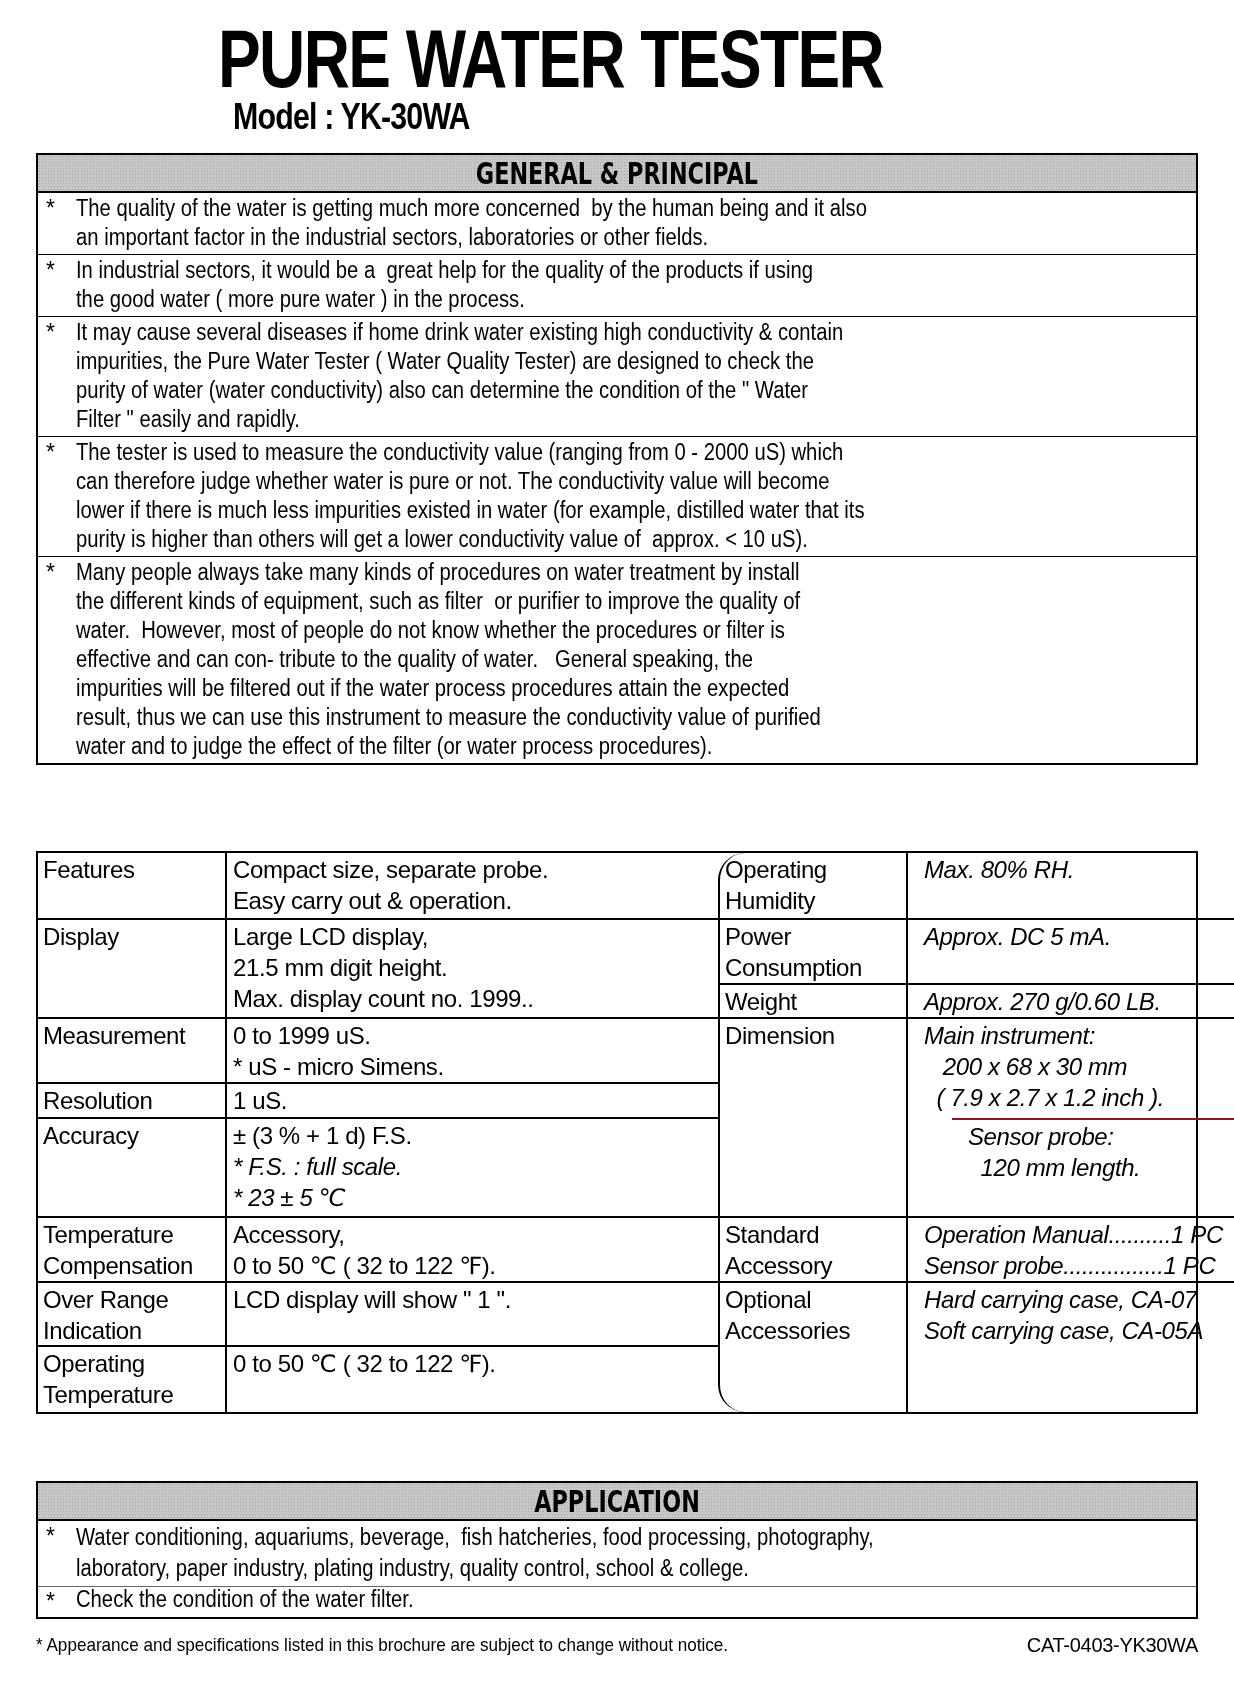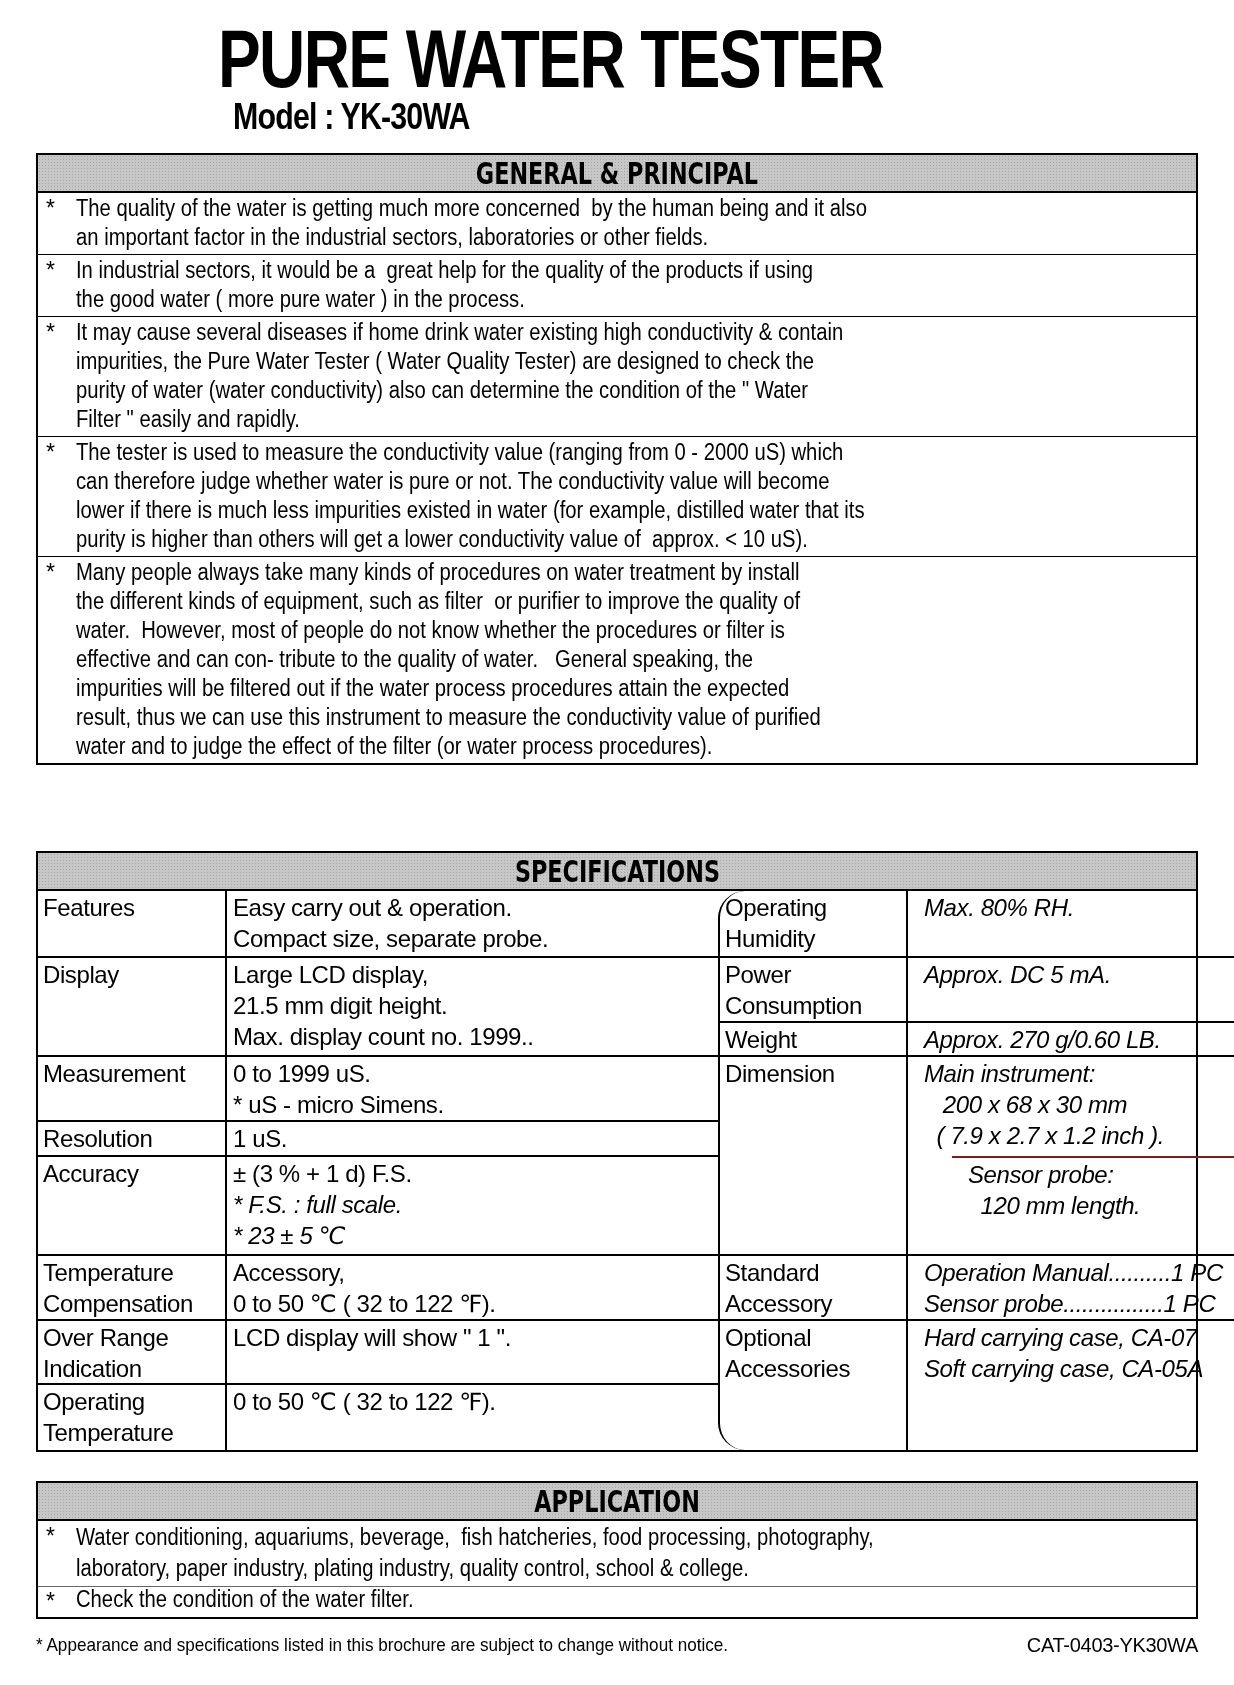--- a/index.html
+++ b/index.html
@@ -114,9 +114,6 @@
   </section>
 
   <section class="tbl" id="spec">
-    <div class="hdr">
-      <span class="hdrtxt">SPECIFICATIONS</span>
-    </div>
     <div class="spec-body">
 
       <div class="spec-half spec-left">

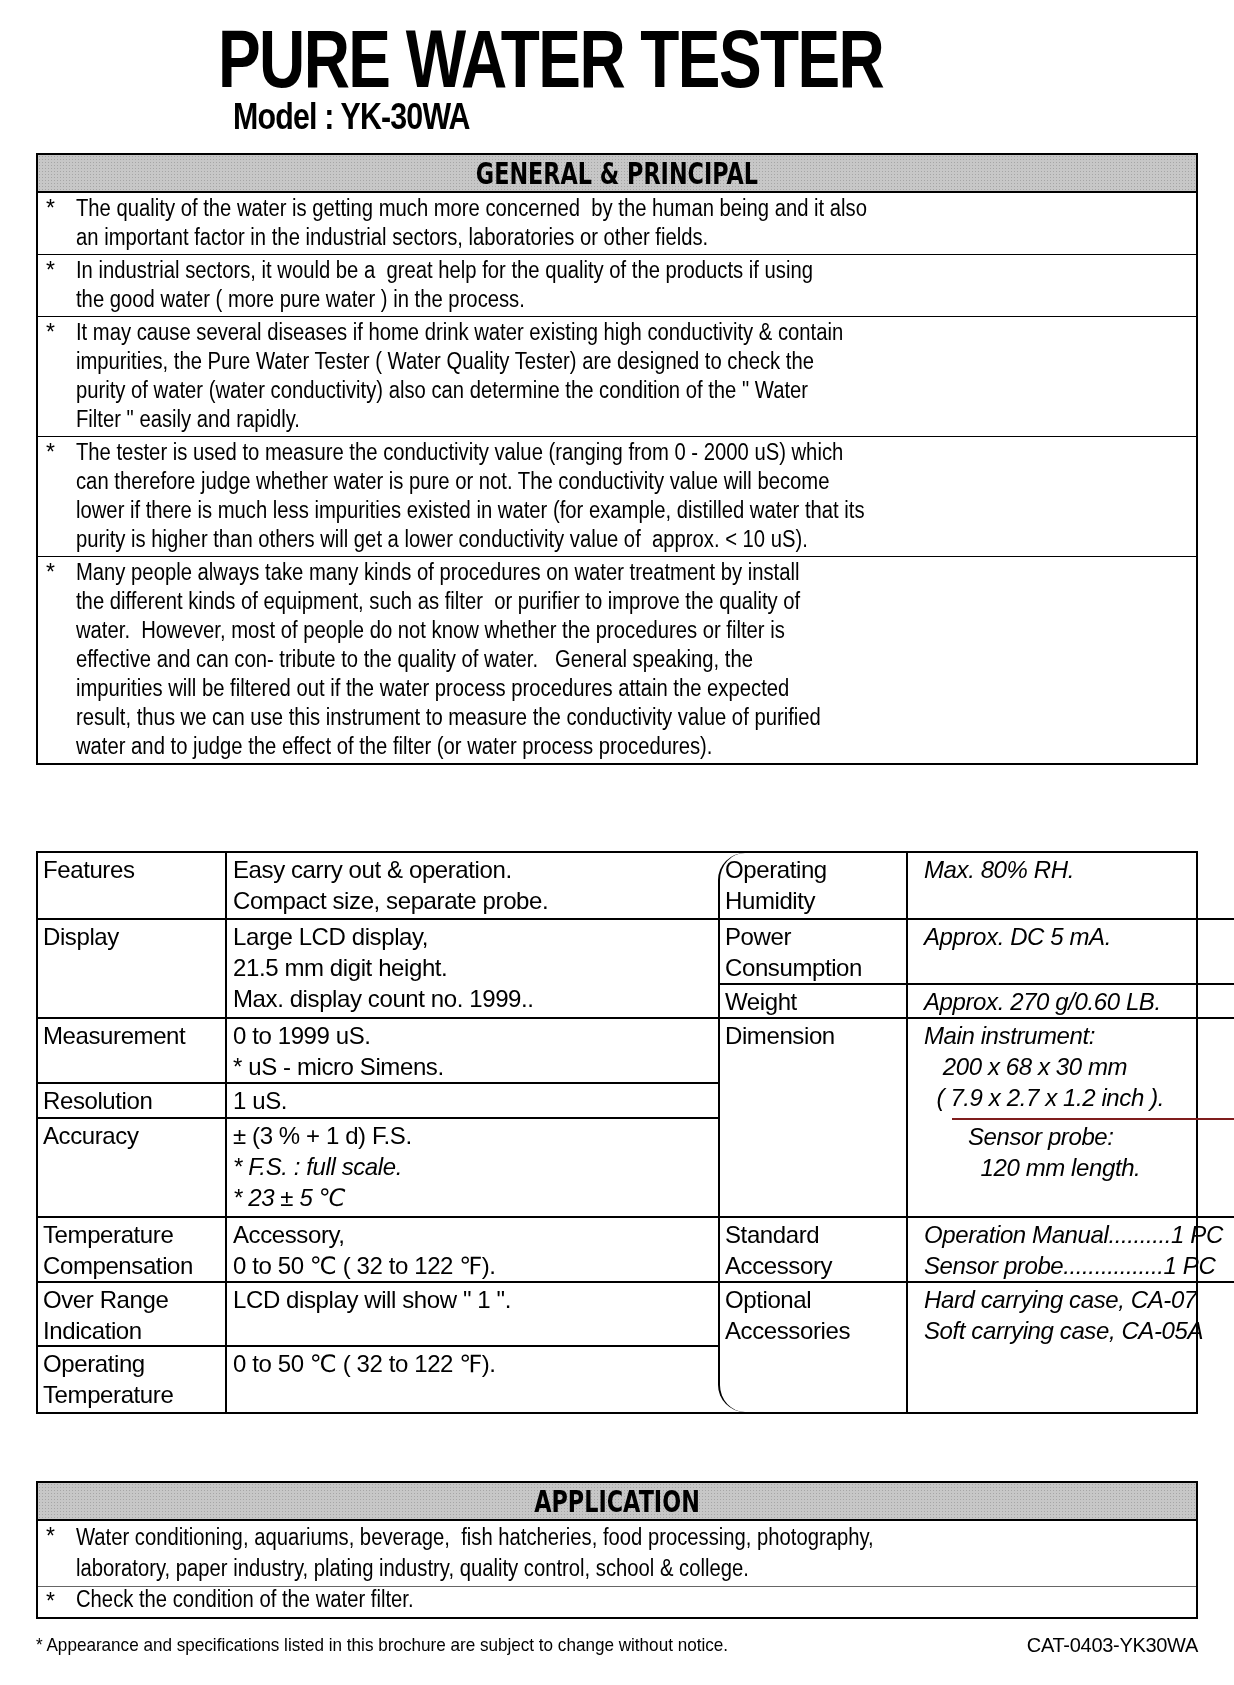--- a/index.html
+++ b/index.html
@@ -122,8 +122,8 @@
             <div class="sline">Features</div>
           </div>
           <div class="svalue">
+            <div class="sline">Compact size, separate probe.</div>
             <div class="sline">Easy carry out &amp; operation.</div>
-            <div class="sline">Compact size, separate probe.</div>
           </div>
         </div>
         <div class="srow" style="height:99px">

